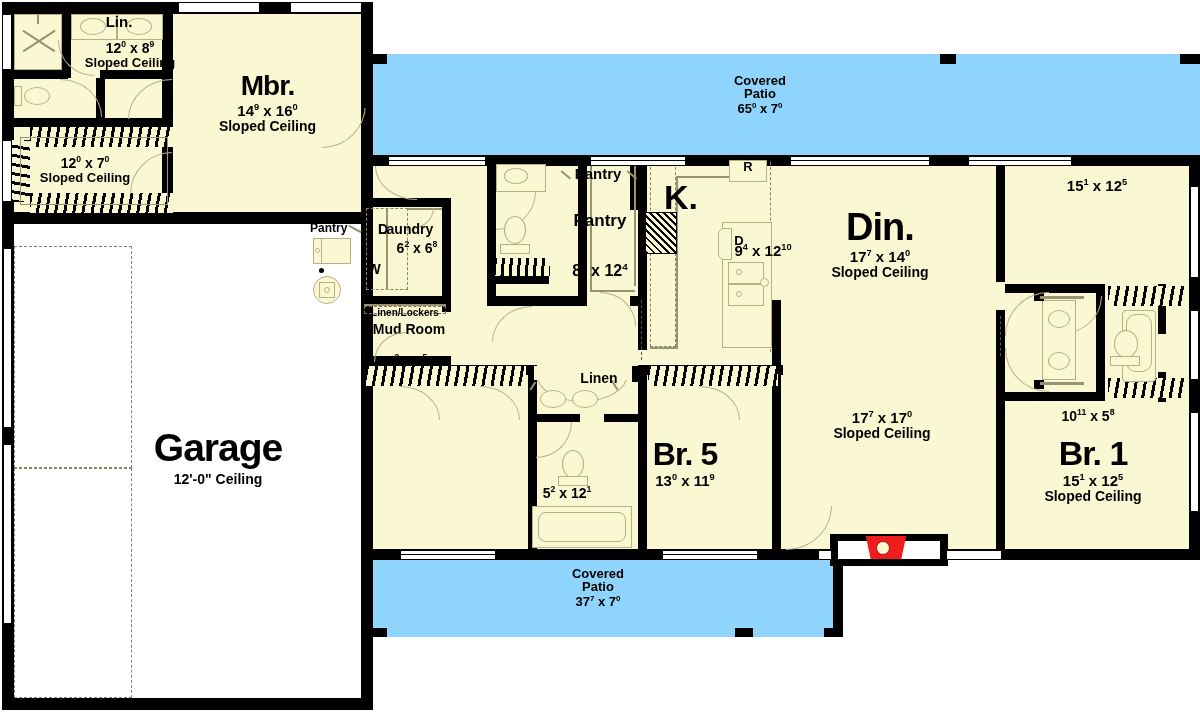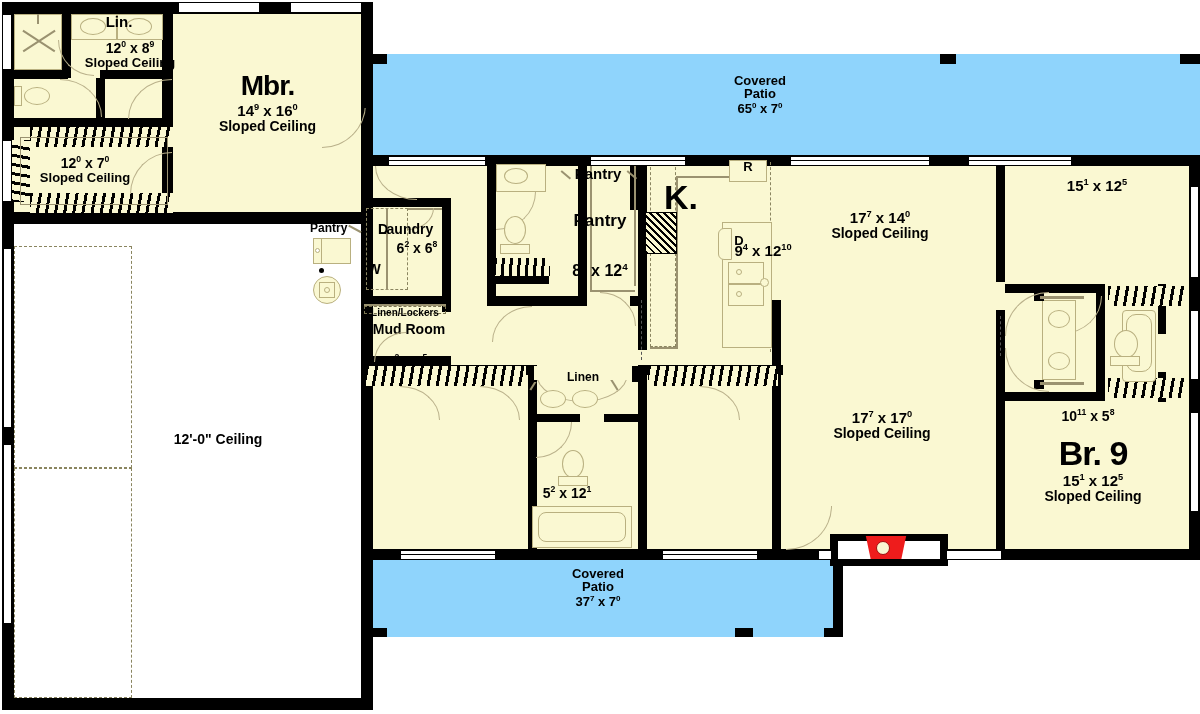--- a/index.html
+++ b/index.html
@@ -239,6 +239,7 @@
   <div class="dash" style="left:641px;top:300px;height:60px;border-left-style:dashed;border-color:#555;"></div>
 
   <div class="lbl" style="left:795px;top:208px;width:170px;">
+    <div class="rname" style="font-size:38px;letter-spacing:-1px;">Din.</div>
     <div class="dim" style="font-size:15px;margin-top:2px;"><span>17</span><sup>7</sup> x <span>14</span><sup>0</sup></div>
     <div class="ceil" style="font-size:14px;margin-top:1px;">Sloped Ceiling</div>
   </div>

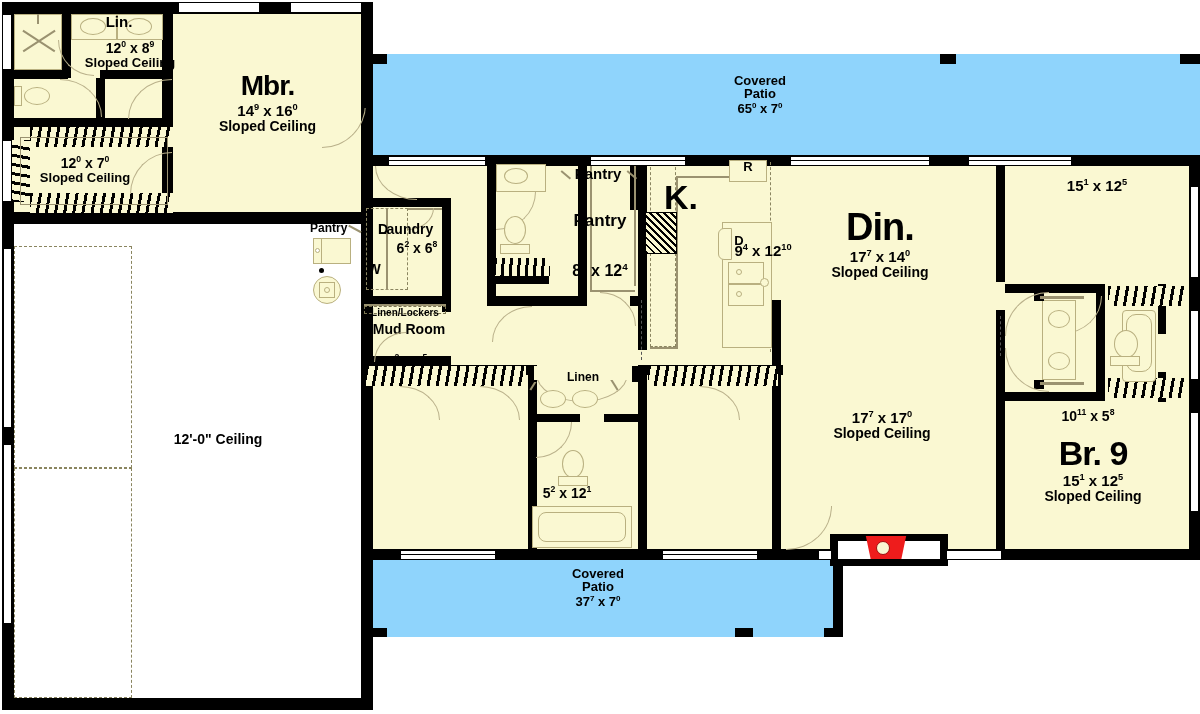--- a/index.html
+++ b/index.html
@@ -284,7 +284,7 @@
   <div class="wall" style="left:528px;top:373px;width:110px;height:4px;"></div>
 
   <div class="reg fill" style="left:530px;top:366px;width:106px;height:14px;"></div>
-  <div class="lbl rname" style="left:530px;top:371px;width:106px;font-size:12px;">Linen</div>
+  <div class="lbl rname" style="left:546px;top:371px;width:106px;font-size:14px;">Linen</div>
   <div class="wall" style="left:528px;top:366px;width:6px;height:16px;"></div>
   <div class="wall" style="left:632px;top:366px;width:6px;height:16px;"></div>
 

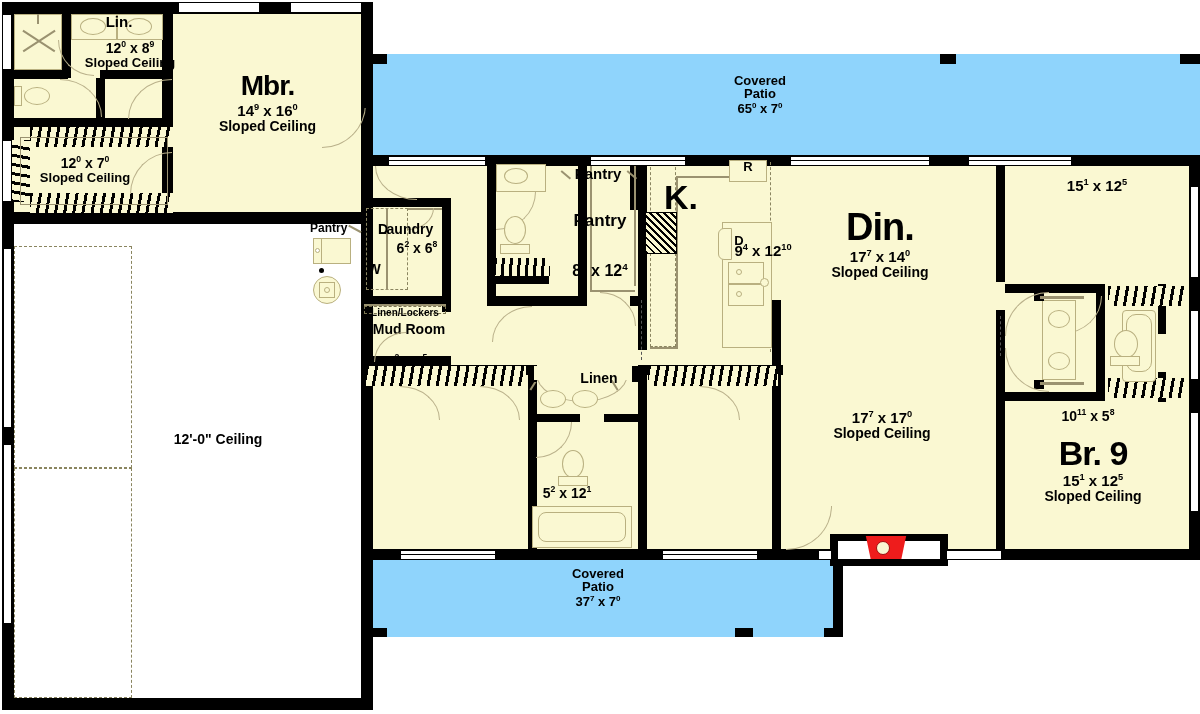--- a/index.html
+++ b/index.html
@@ -134,6 +134,7 @@
   <div class="win" style="left:3px;top:444px;width:9px;height:180px;"></div>
 
   <div class="lbl" style="left:108px;top:428px;width:220px;">
+    <div class="rname" style="font-size:39px;letter-spacing:-1px;">Garage</div>
     <div class="ceil" style="font-size:14px;margin-top:4px;">12'-0" Ceiling</div>
   </div>
 

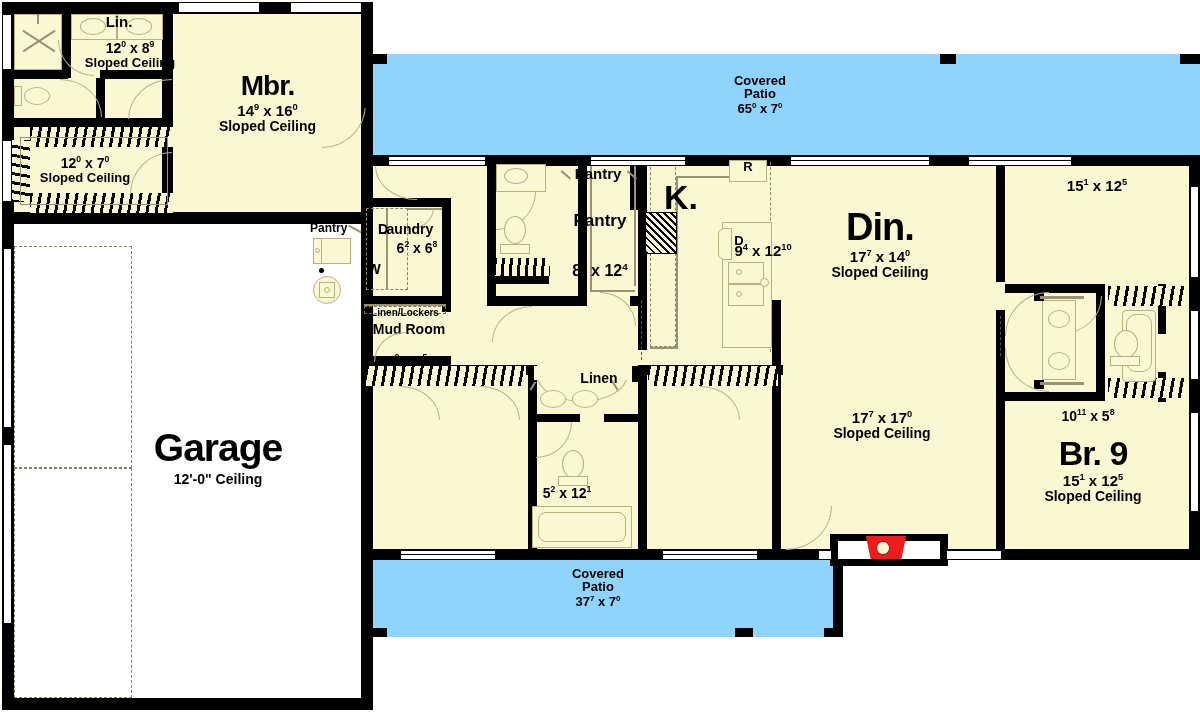--- a/index.html
+++ b/index.html
@@ -271,6 +271,10 @@
   <div class="swing" style="left:480px;top:386px;width:40px;height:34px;border-radius:0 100% 0 0;border-bottom:none;border-left:none;"></div>
   <div class="swing" style="left:700px;top:386px;width:40px;height:34px;border-radius:0 100% 0 0;border-bottom:none;border-left:none;"></div>
 
+  <div class="lbl" style="left:620px;top:438px;width:130px;">
+    <div class="rname" style="font-size:32px;letter-spacing:-1px;">Br. 5</div>
+    <div class="dim" style="font-size:15px;margin-top:2px;"><span>13</span><sup>0</sup> x <span>11</span><sup>9</sup></div>
+  </div>
 
   <div class="lbl dim" style="left:528px;top:422px;width:78px;font-size:14px;">
     <span>5</span><sup>2</sup> x <span>12</span><sup>1</sup>

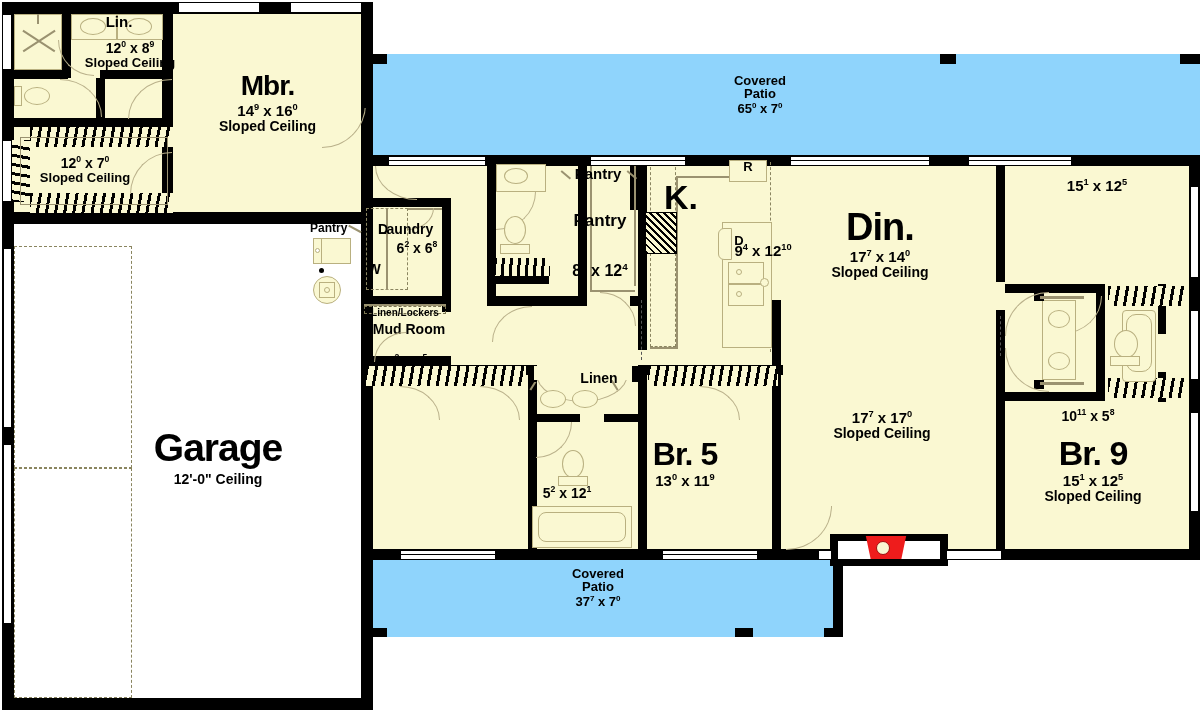--- a/index.html
+++ b/index.html
@@ -315,7 +315,7 @@
     <div class="dim" style="font-size:15px;margin-top:2px;"><span>15</span><sup>1</sup> x <span>12</span><sup>5</sup></div>
   </div>
   <div class="lbl" style="left:1018px;top:436px;width:150px;">
-    <div class="rname" style="font-size:34px;letter-spacing:-1px;">Br. 9</div>
+    <div class="rname" style="font-size:34px;letter-spacing:-1px;">Br. 1</div>
     <div class="dim" style="font-size:15px;margin-top:2px;"><span>15</span><sup>1</sup> x <span>12</span><sup>5</sup></div>
     <div class="ceil" style="font-size:14px;margin-top:1px;">Sloped Ceiling</div>
   </div>

